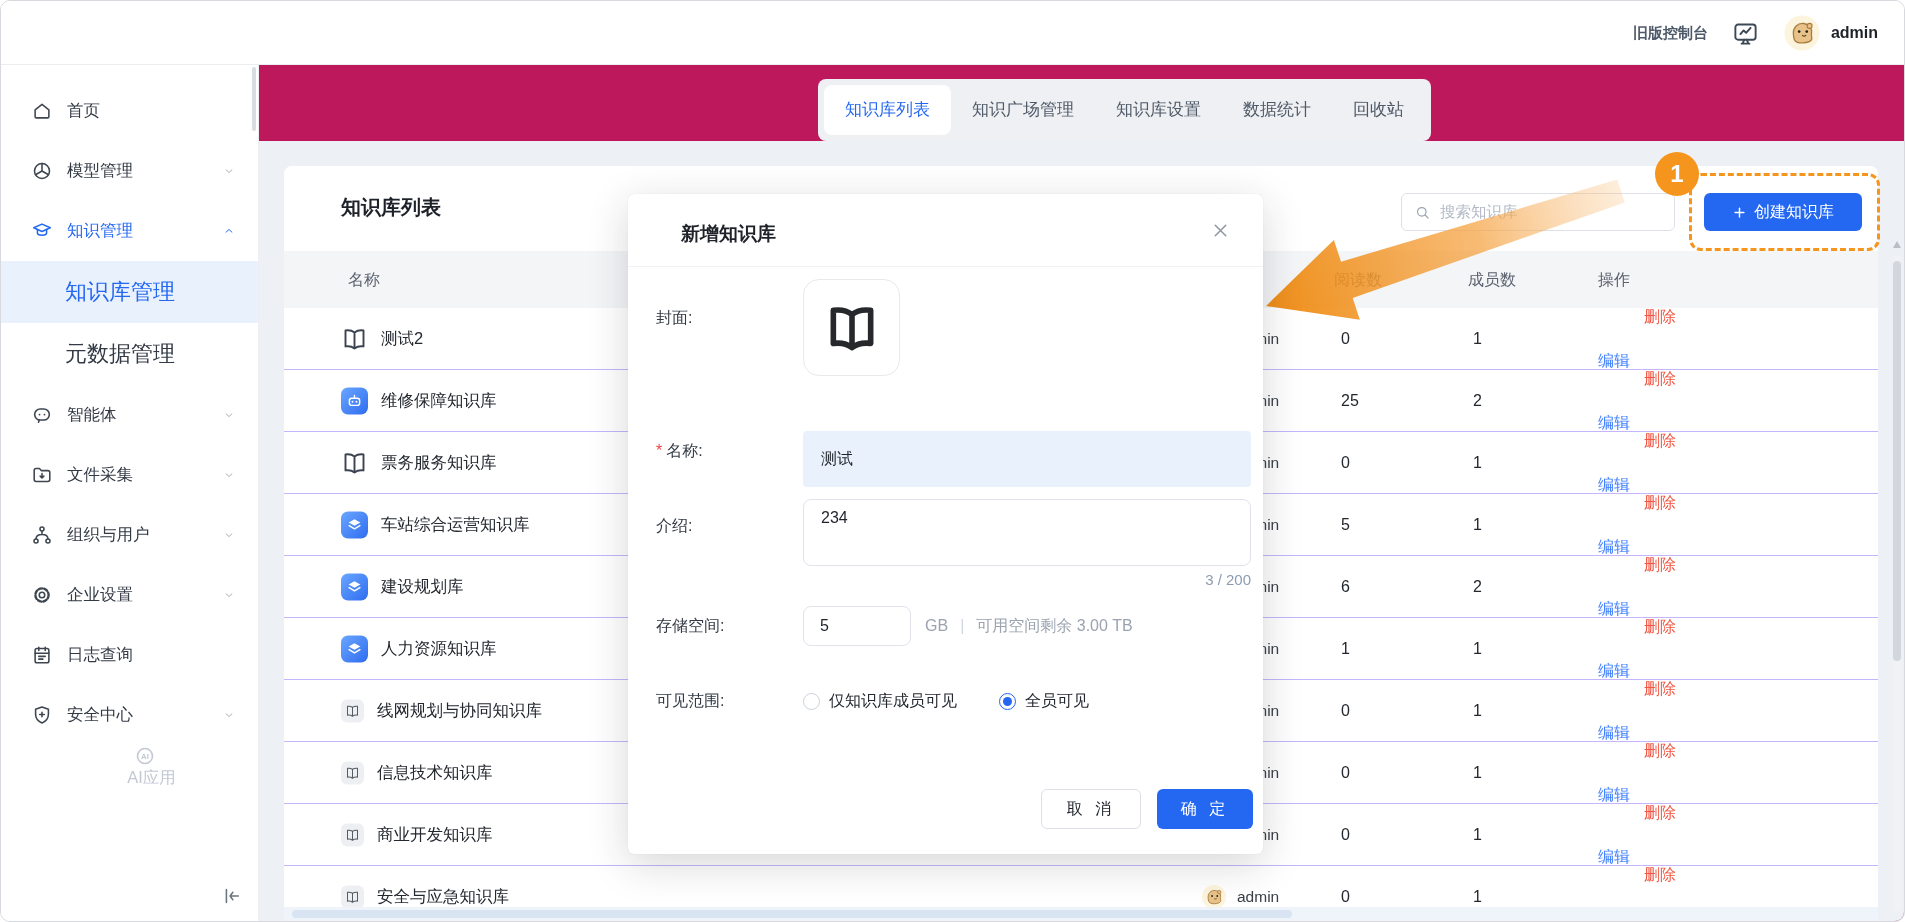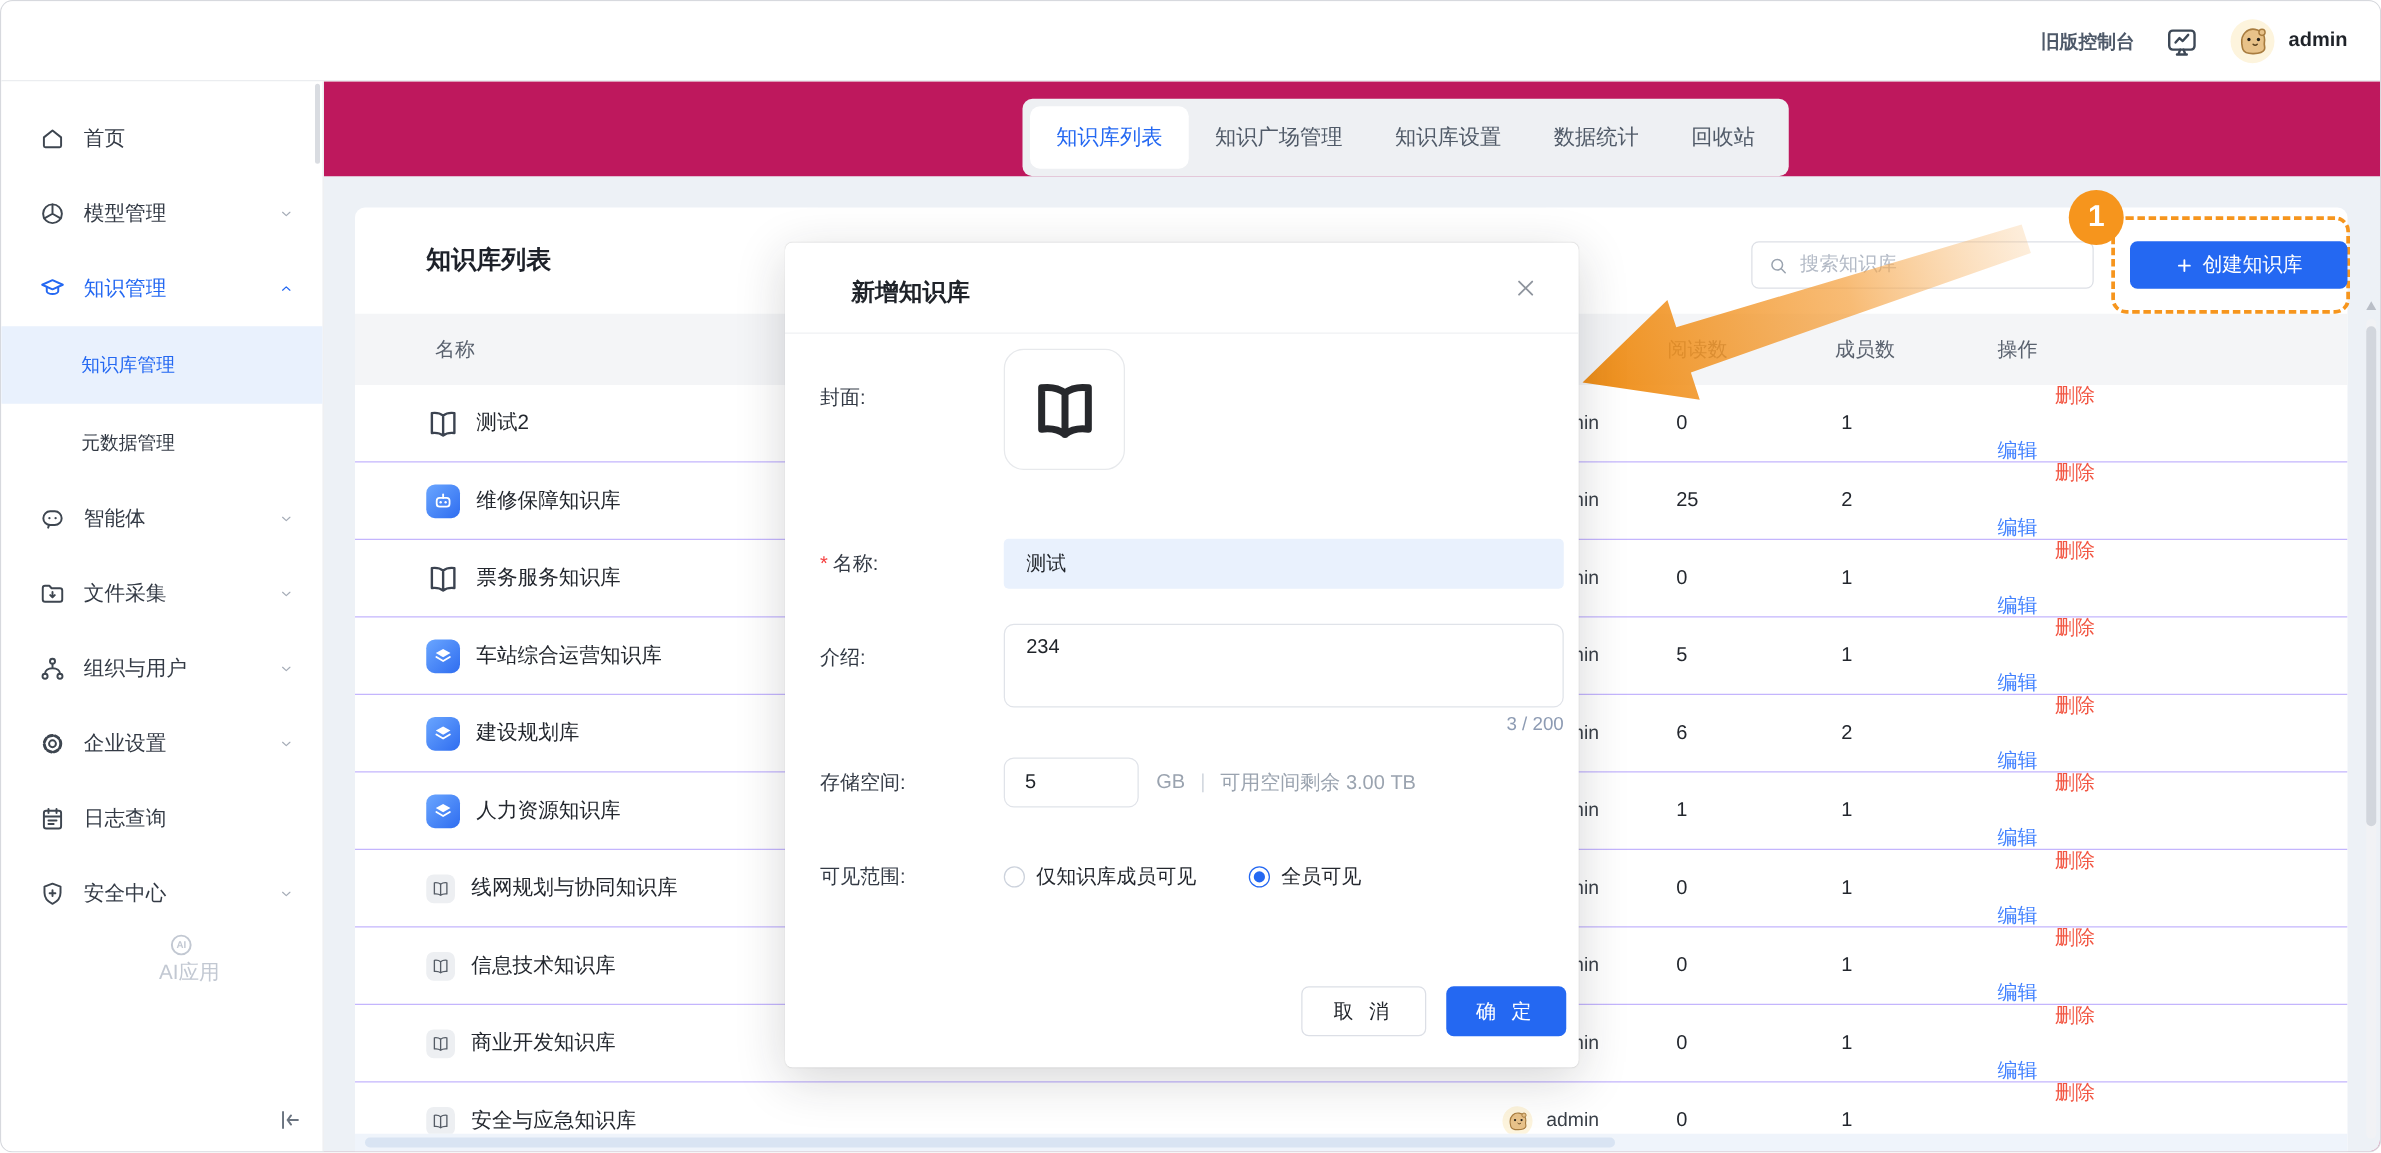--- a/index.html
+++ b/index.html
@@ -54,7 +54,7 @@
 
   .dash-hl { position:absolute; left:1405px; top:7px; width:191px; height:78px;
     border:3px dashed #f6951d; border-radius:12px; z-index:4; pointer-events:none; }
-  .create-btn { position:absolute; left:1420px; top:27px; width:174px; height:38px; background:#2468f2;
+  .create-btn { position:absolute; left:1420px; top:27px; width:158px; height:38px; background:#2468f2;
     border:none; border-radius:6px; color:#fff; font-size:16px; display:flex; align-items:center;
     justify-content:center; gap:7px; cursor:pointer; font-family:inherit; z-index:5; }
   .create-btn .pic { width:15px; height:15px; }

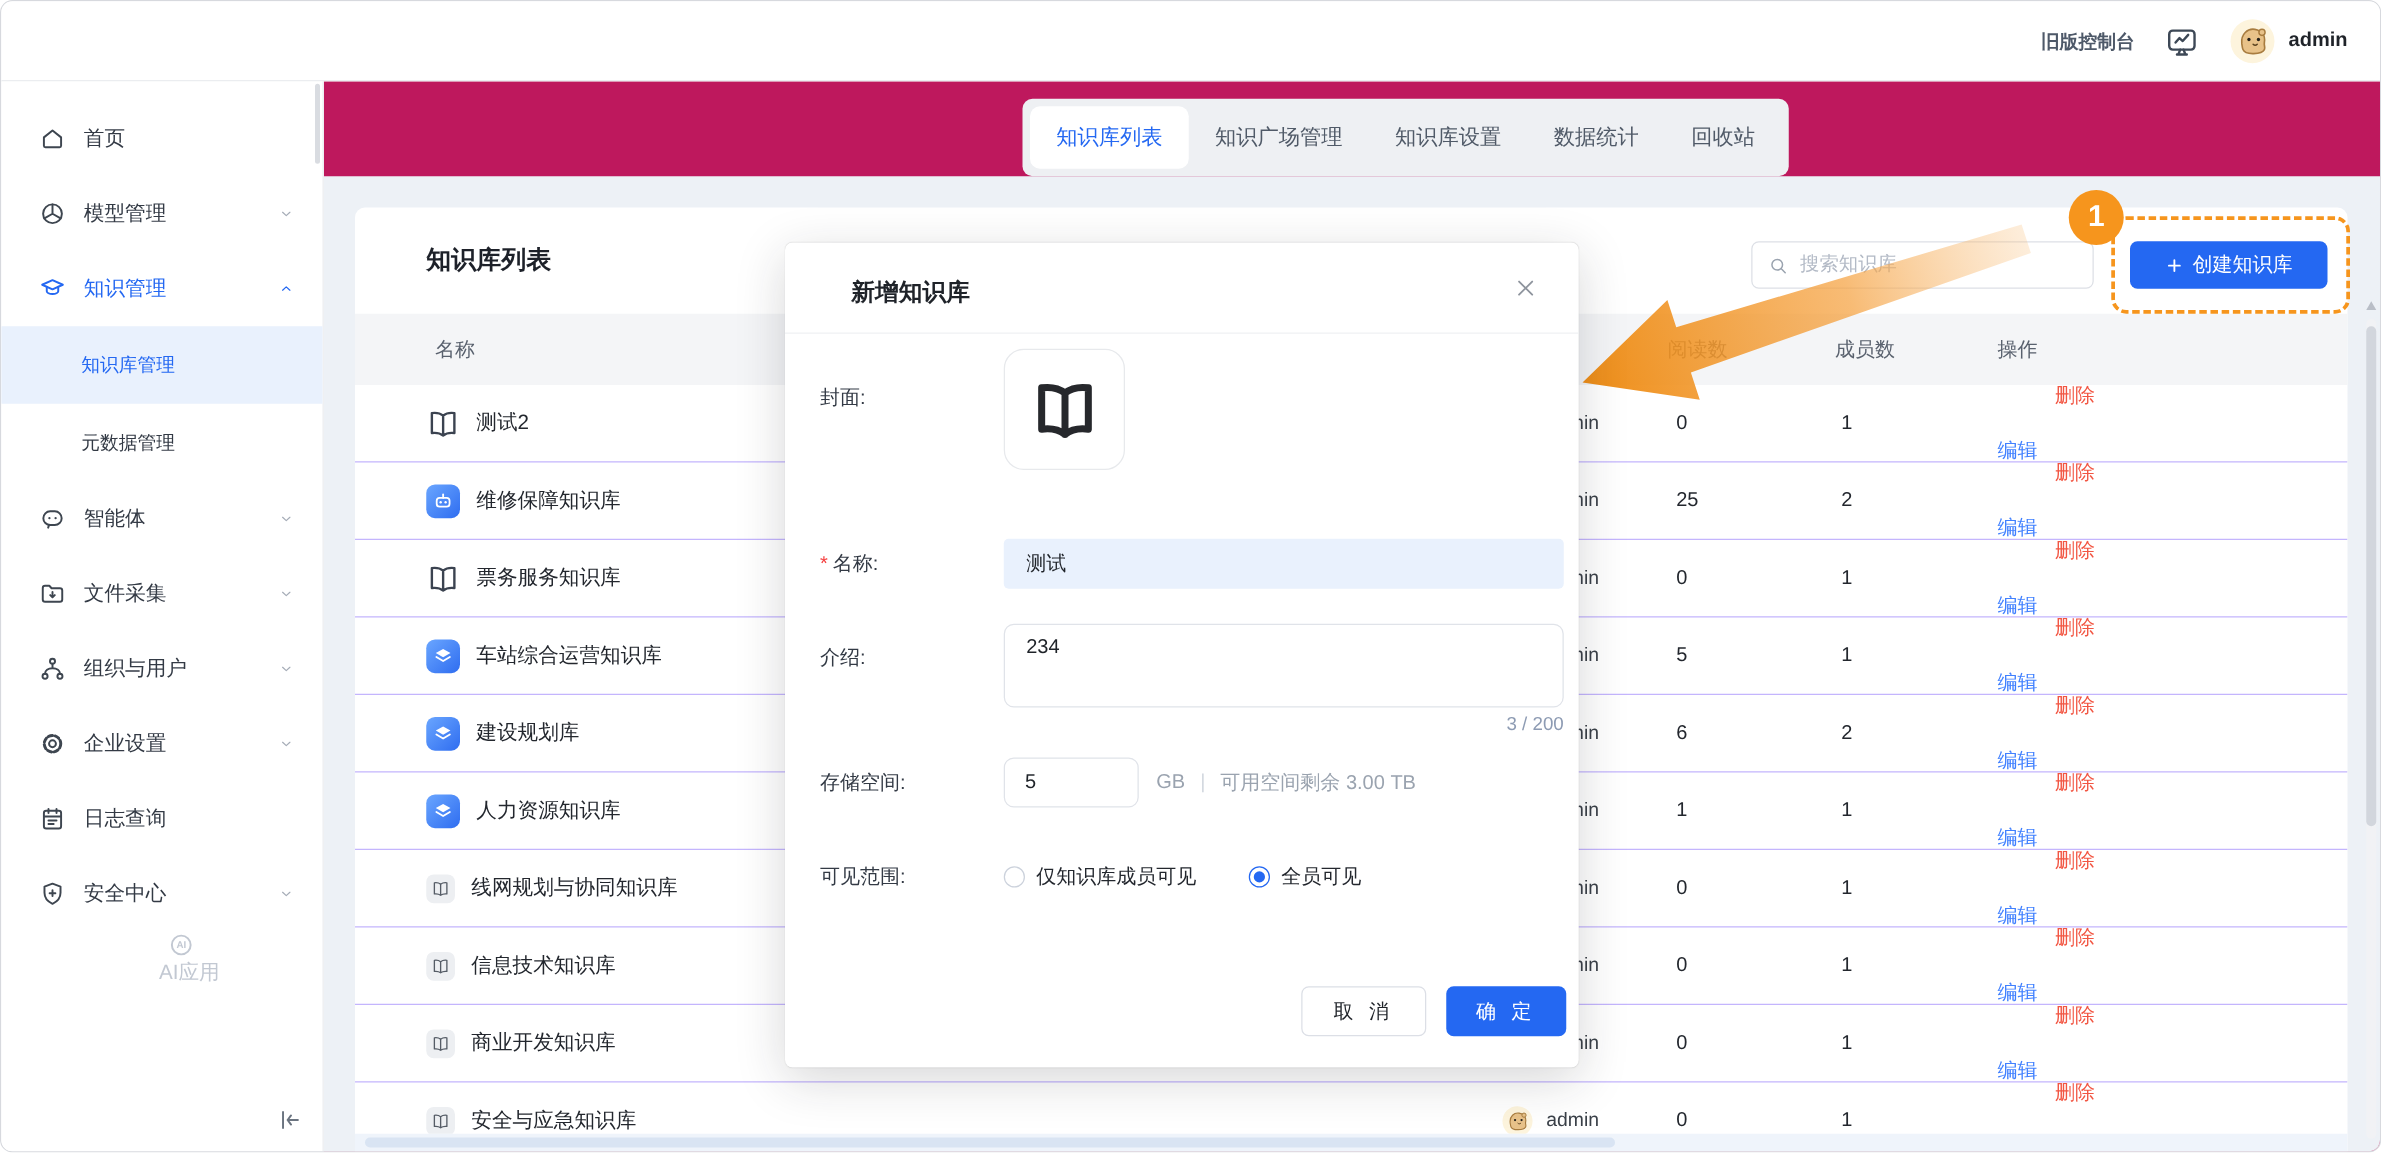--- a/index.html
+++ b/index.html
@@ -26,7 +26,7 @@
   .side-item .lb { font-size:16.5px; margin-left:14px; }
   .side-item .chev { position:absolute; right:22px; width:14px; height:14px; color:#a6adb8; }
   .side-item.active, .side-item.active .ic, .side-item.active .chev { color:#2468f2; }
-  .side-sub { height:62px; display:flex; align-items:center; padding-left:64px; font-size:15px; color:#333a45; cursor:pointer; }
+  .side-sub { height:62px; display:flex; align-items:center; padding-left:64px; font-size:22px; color:#333a45; cursor:pointer; }
   .side-sub.active { background:#e9f1fd; color:#2468f2; }
   .side-item.disabled, .side-item.disabled .ic { color:#c2c8d2; cursor:default;flex-direction:column; }
   .collapse-btn { position:absolute; right:16px; bottom:14px; width:22px; height:22px; color:#6b7480; cursor:pointer; }

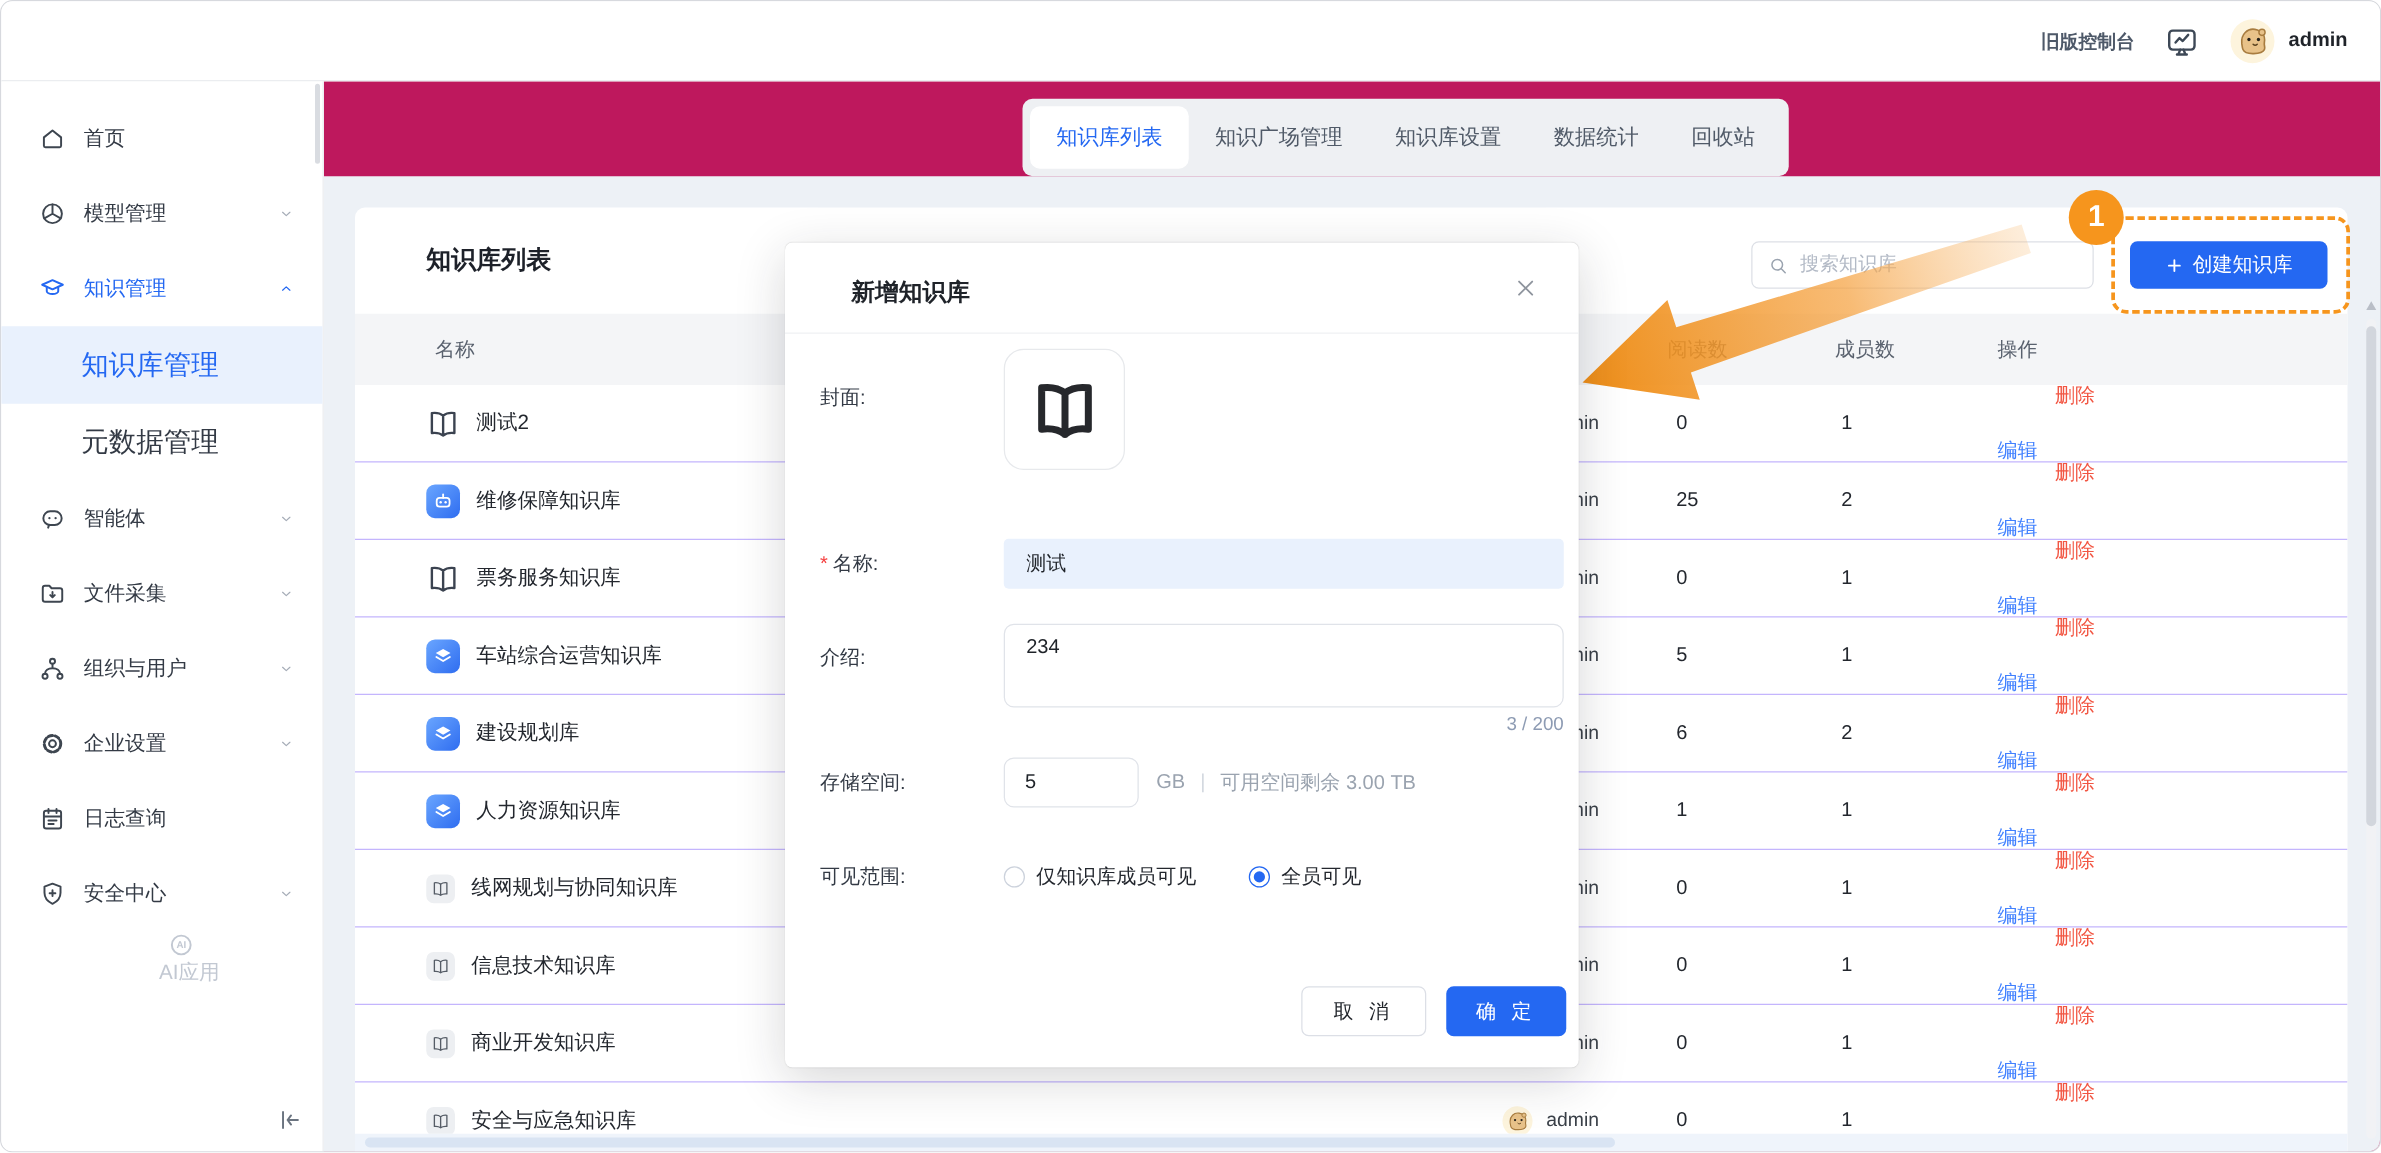--- a/index.html
+++ b/index.html
@@ -106,7 +106,7 @@
   .cover-box { position:absolute; left:175px; top:85px; width:97px; height:97px; border:1px solid #e7e9ec;
     border-radius:16px; display:flex; align-items:center; justify-content:center; cursor:pointer; background:#fff; }
   .cover-box svg { width:56px; height:56px; color:#26282c; }
-  .name-input { position:absolute; left:175px; top:237px; width:448px; height:40px; background:#e9f1fd;
+  .name-input { position:absolute; left:175px; top:237px; width:448px; height:56px; background:#e9f1fd;
     border:none; border-radius:4px; padding:0 18px; font-size:16px; color:#1f2329; font-family:inherit; outline:none; }
   .intro-area { position:absolute; left:175px; top:305px; width:448px; height:67px; border:1px solid #e0e3e9;
     border-radius:8px; padding:9px 17px; font-size:16px; color:#1f2329; font-family:inherit; outline:none; resize:none; }

